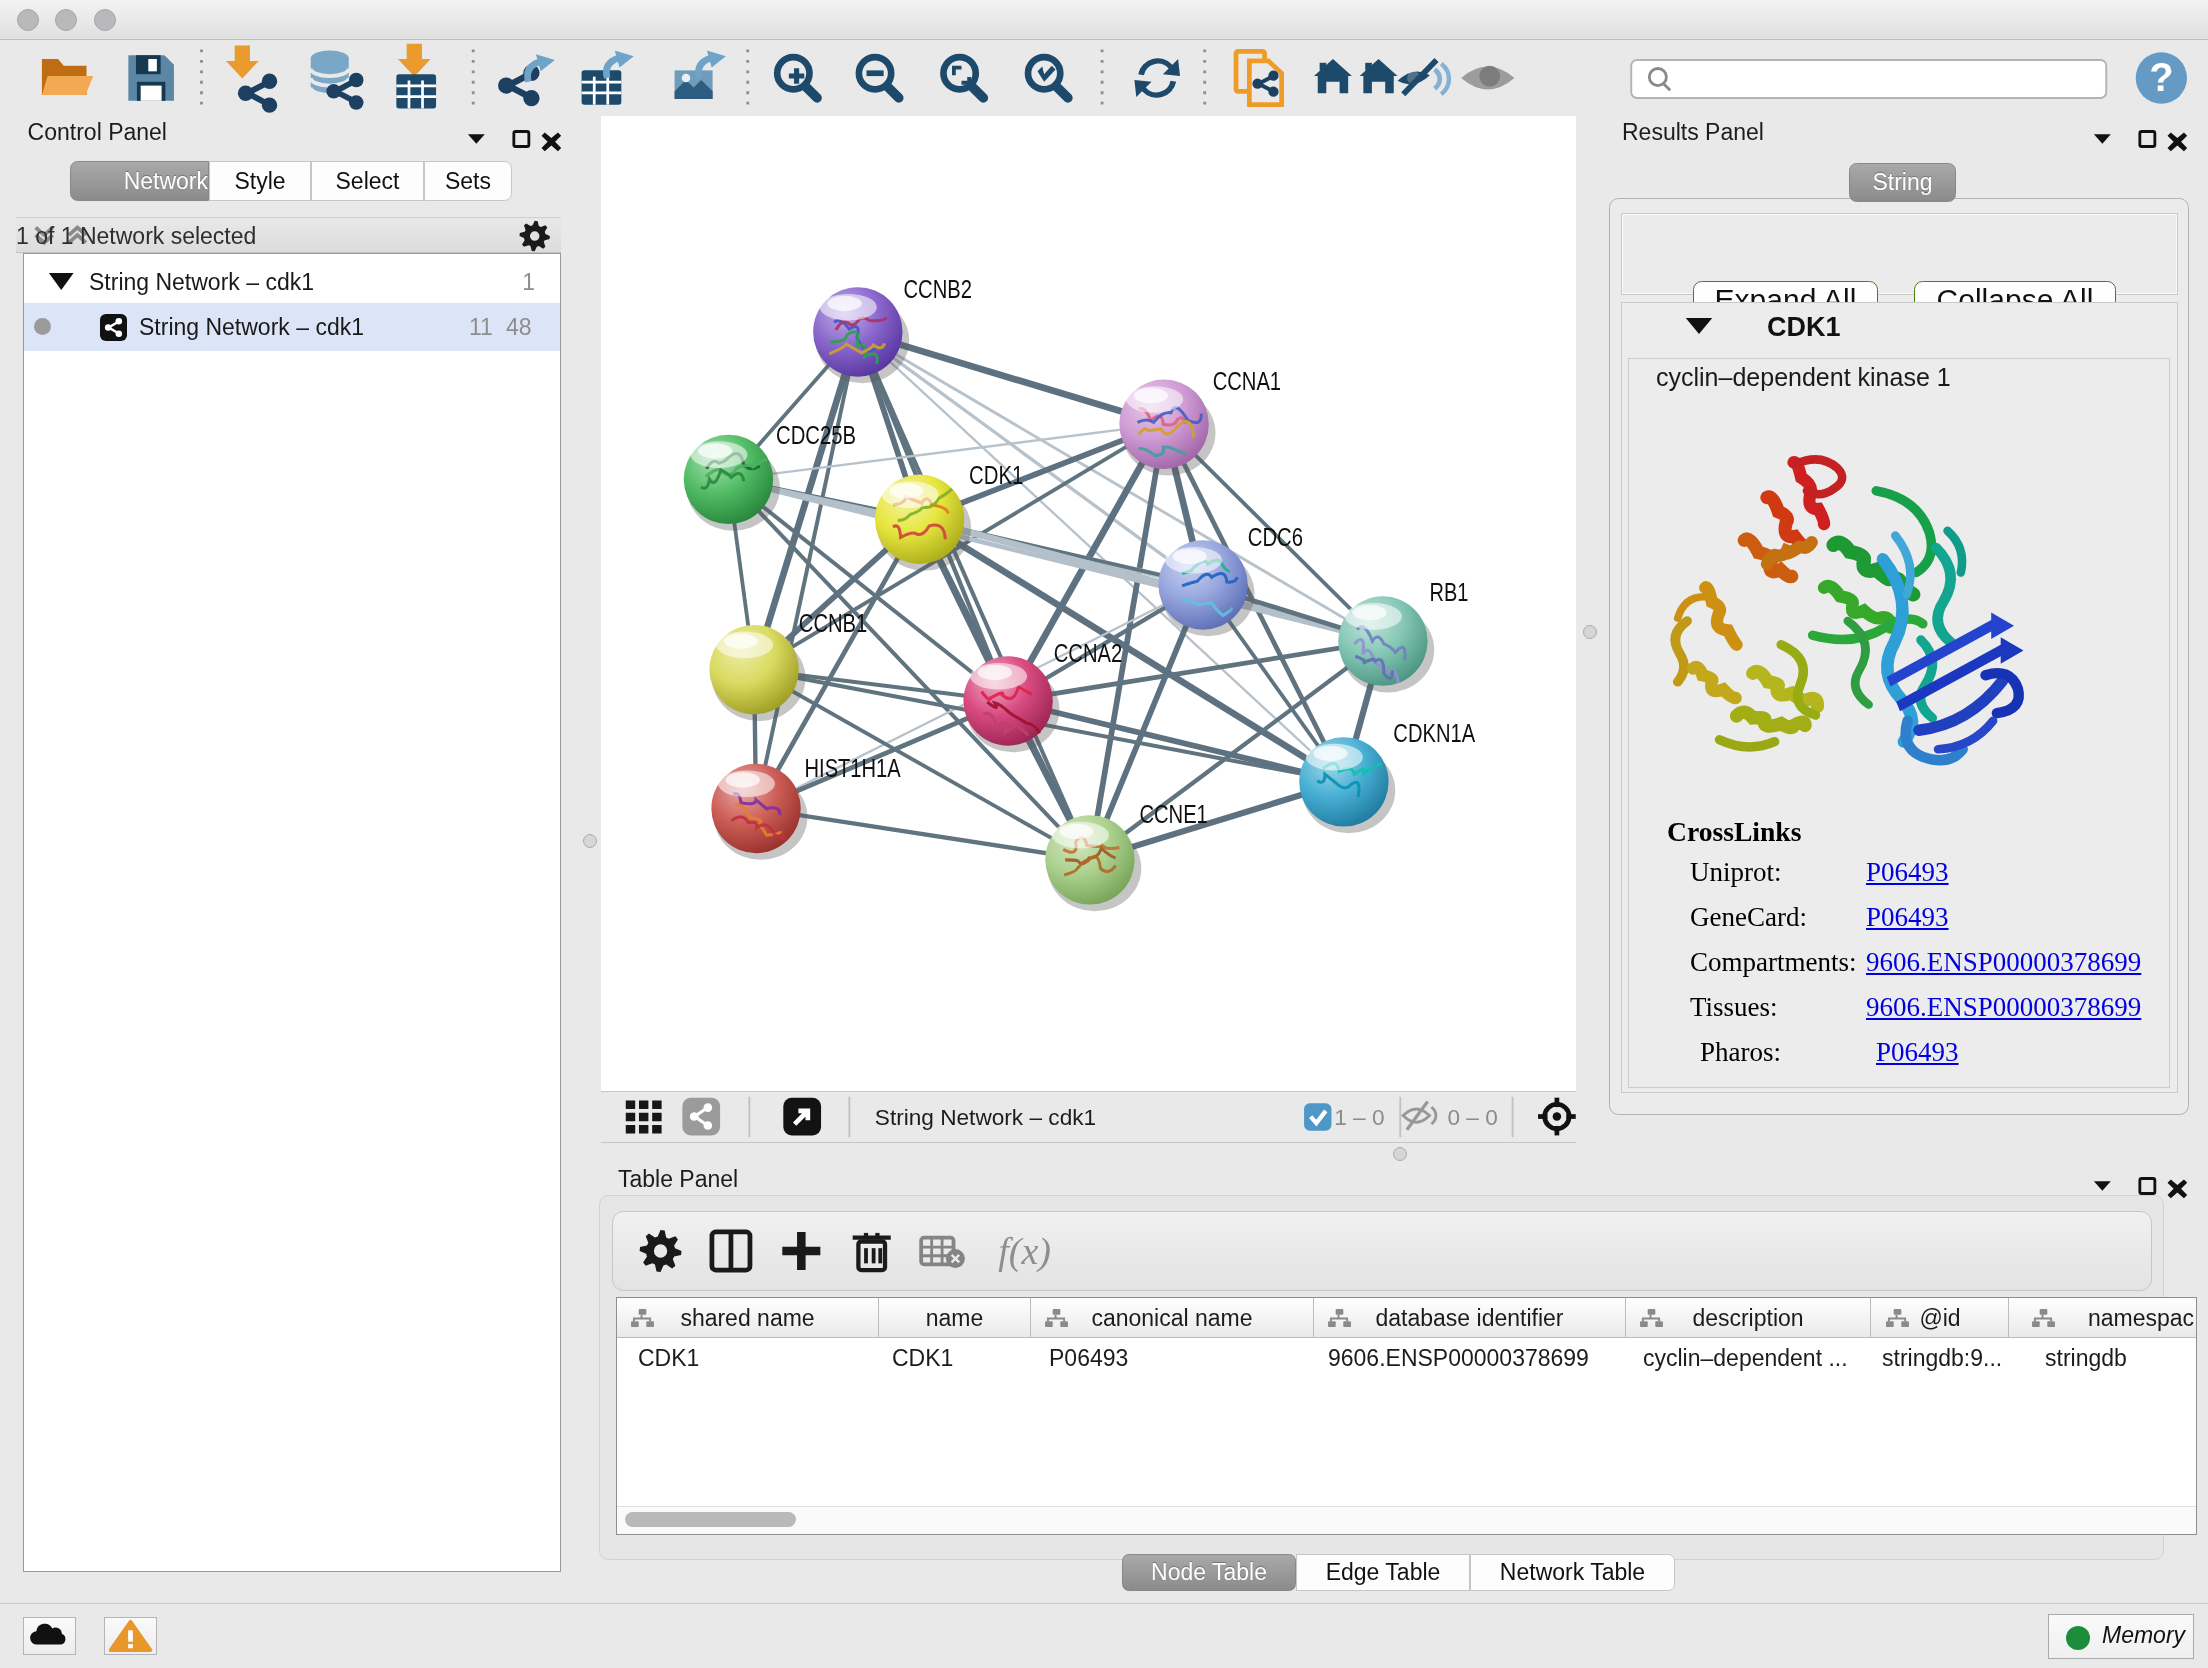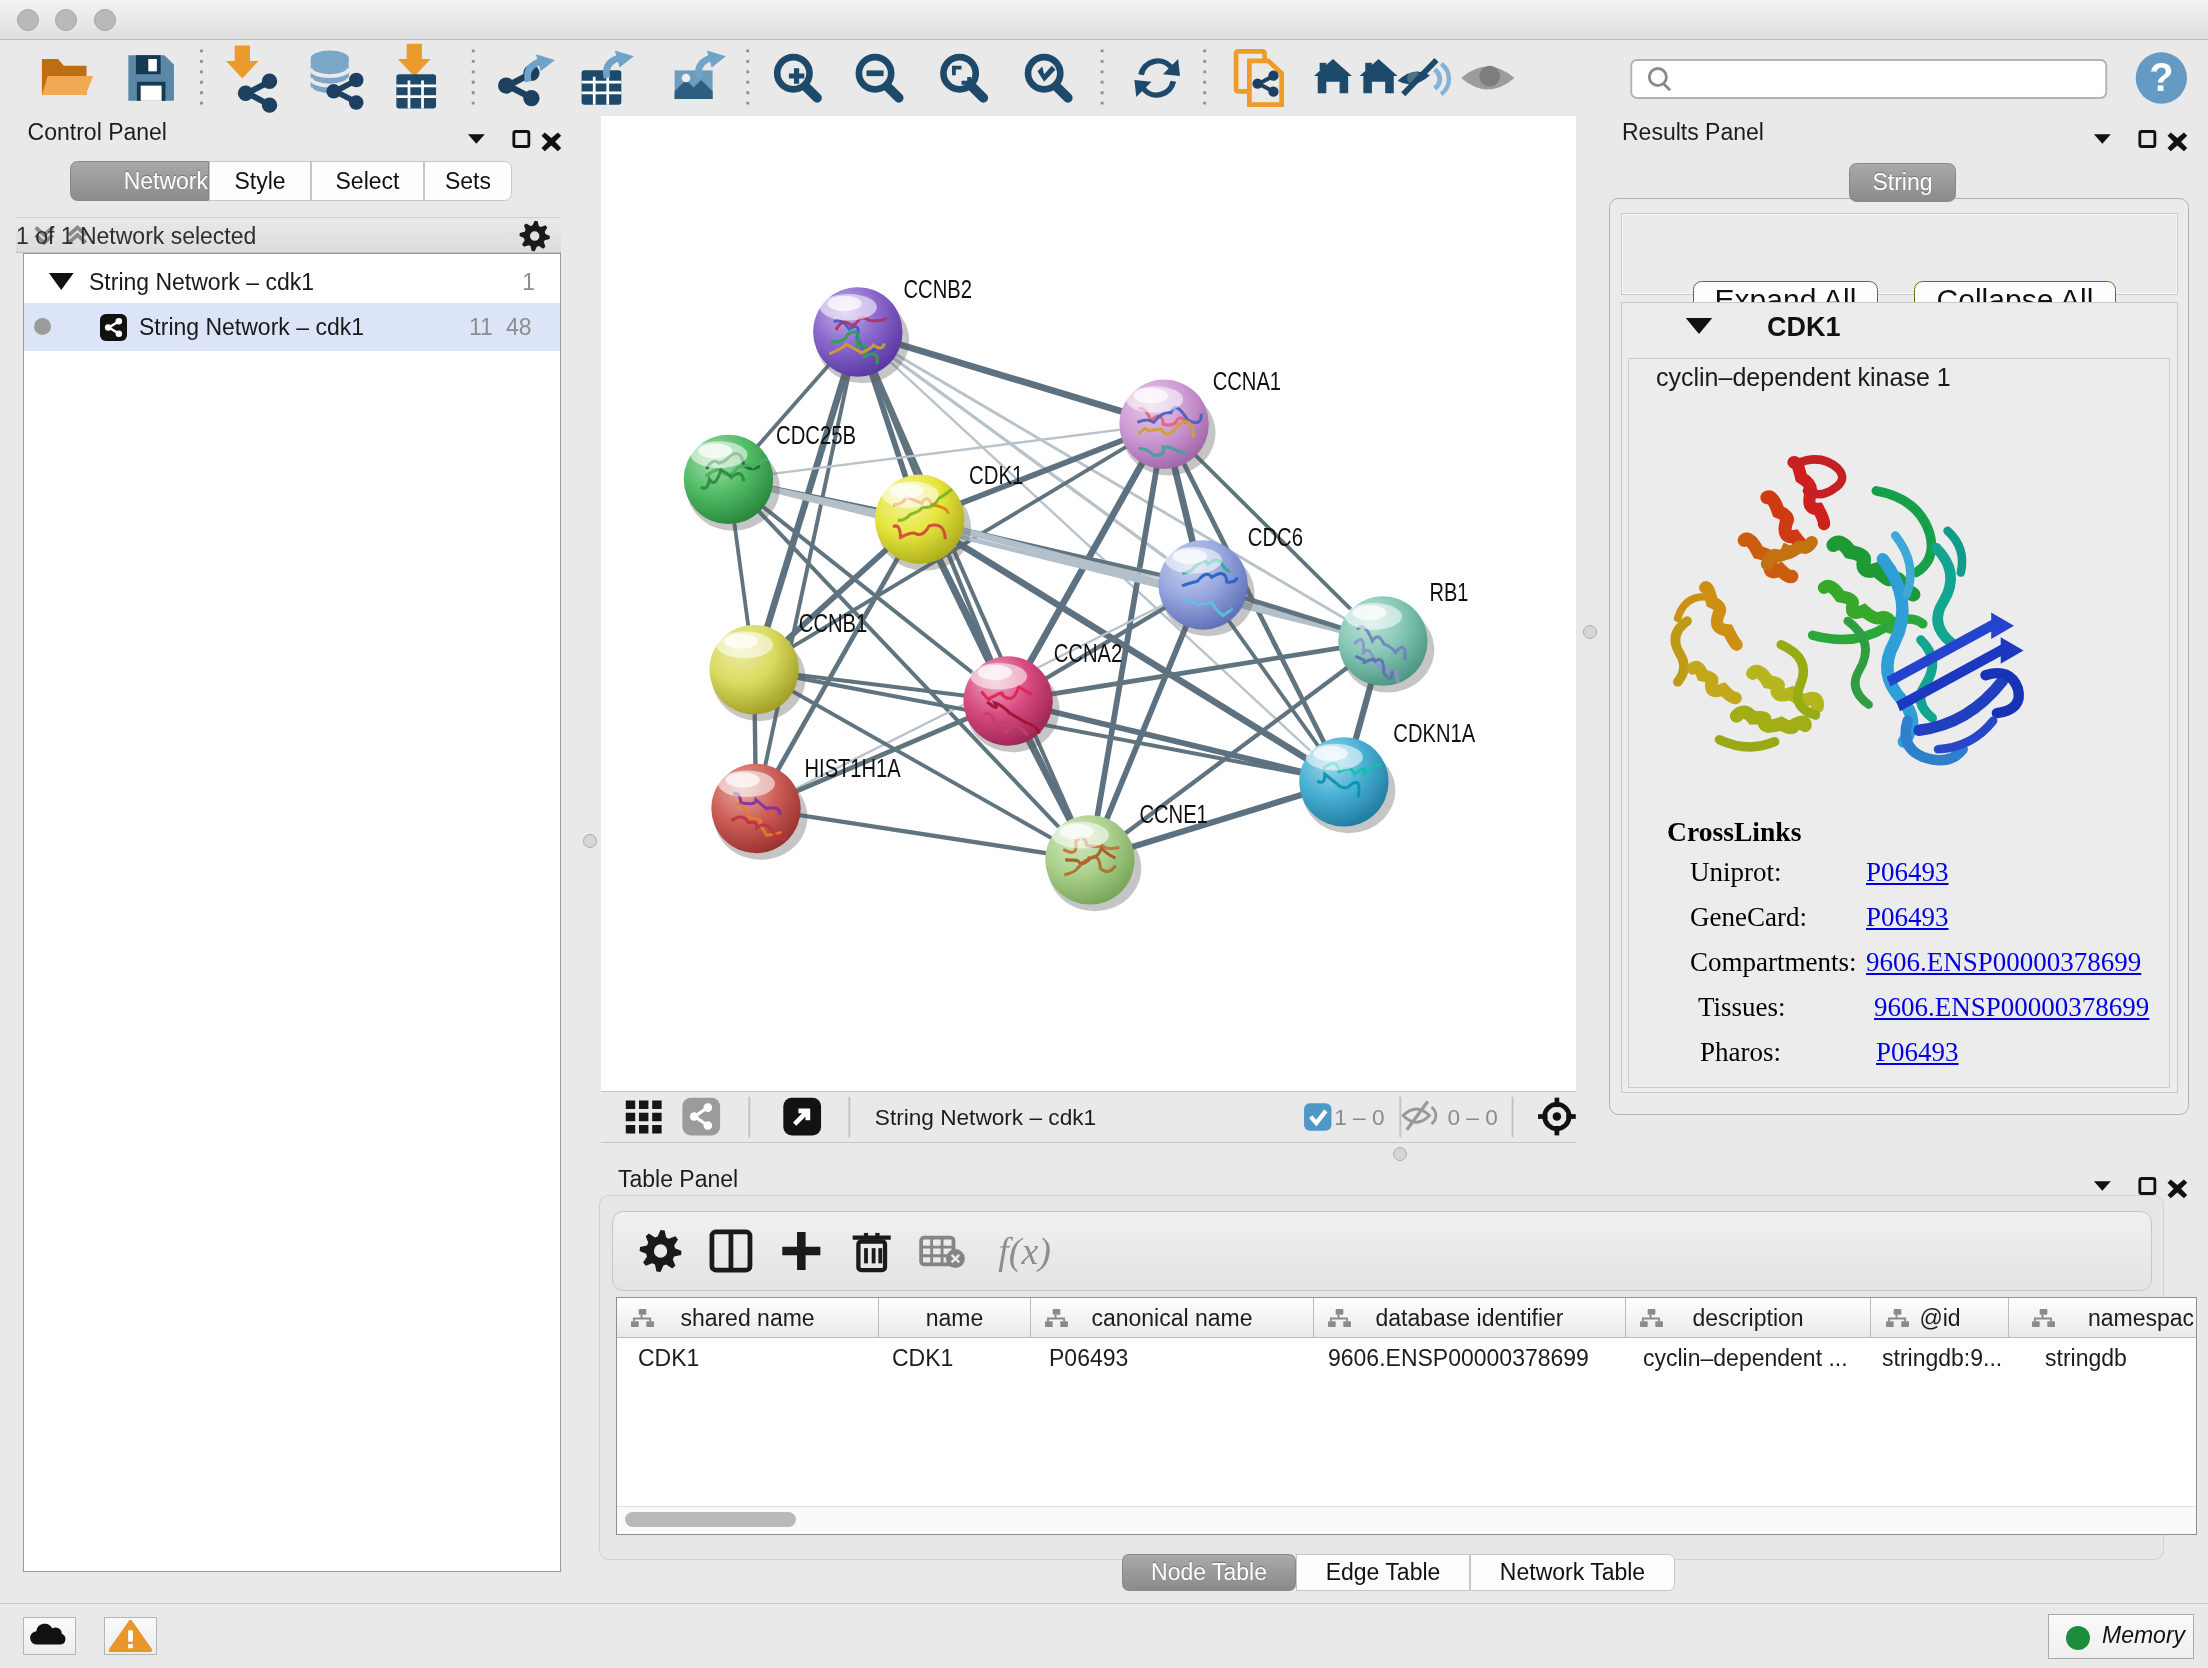--- a/index.html
+++ b/index.html
@@ -582,7 +582,7 @@
   <div style="position:relative;height:45px;line-height:45px;">Uniprot:<a style="position:absolute;left:176px;color:#0000e0;text-decoration:underline;">P06493</a></div>
   <div style="position:relative;height:45px;line-height:45px;">GeneCard:<a style="position:absolute;left:176px;color:#0000e0;text-decoration:underline;">P06493</a></div>
   <div style="position:relative;height:45px;line-height:45px;">Compartments:<a style="position:absolute;left:176px;color:#0000e0;text-decoration:underline;">9606.ENSP00000378699</a></div>
-  <div style="position:relative;height:45px;line-height:45px;margin-left:8px;">Tissues:<a style="position:absolute;left:176px;color:#0000e0;text-decoration:underline;">9606.ENSP00000378699</a></div>
+  <div style="position:relative;height:45px;line-height:45px;">Tissues:<a style="position:absolute;left:176px;color:#0000e0;text-decoration:underline;">9606.ENSP00000378699</a></div>
   <div style="position:relative;height:45px;line-height:45px;margin-left:10px;">Pharos:<a style="position:absolute;left:176px;color:#0000e0;text-decoration:underline;">P06493</a></div>
 </div>
 

